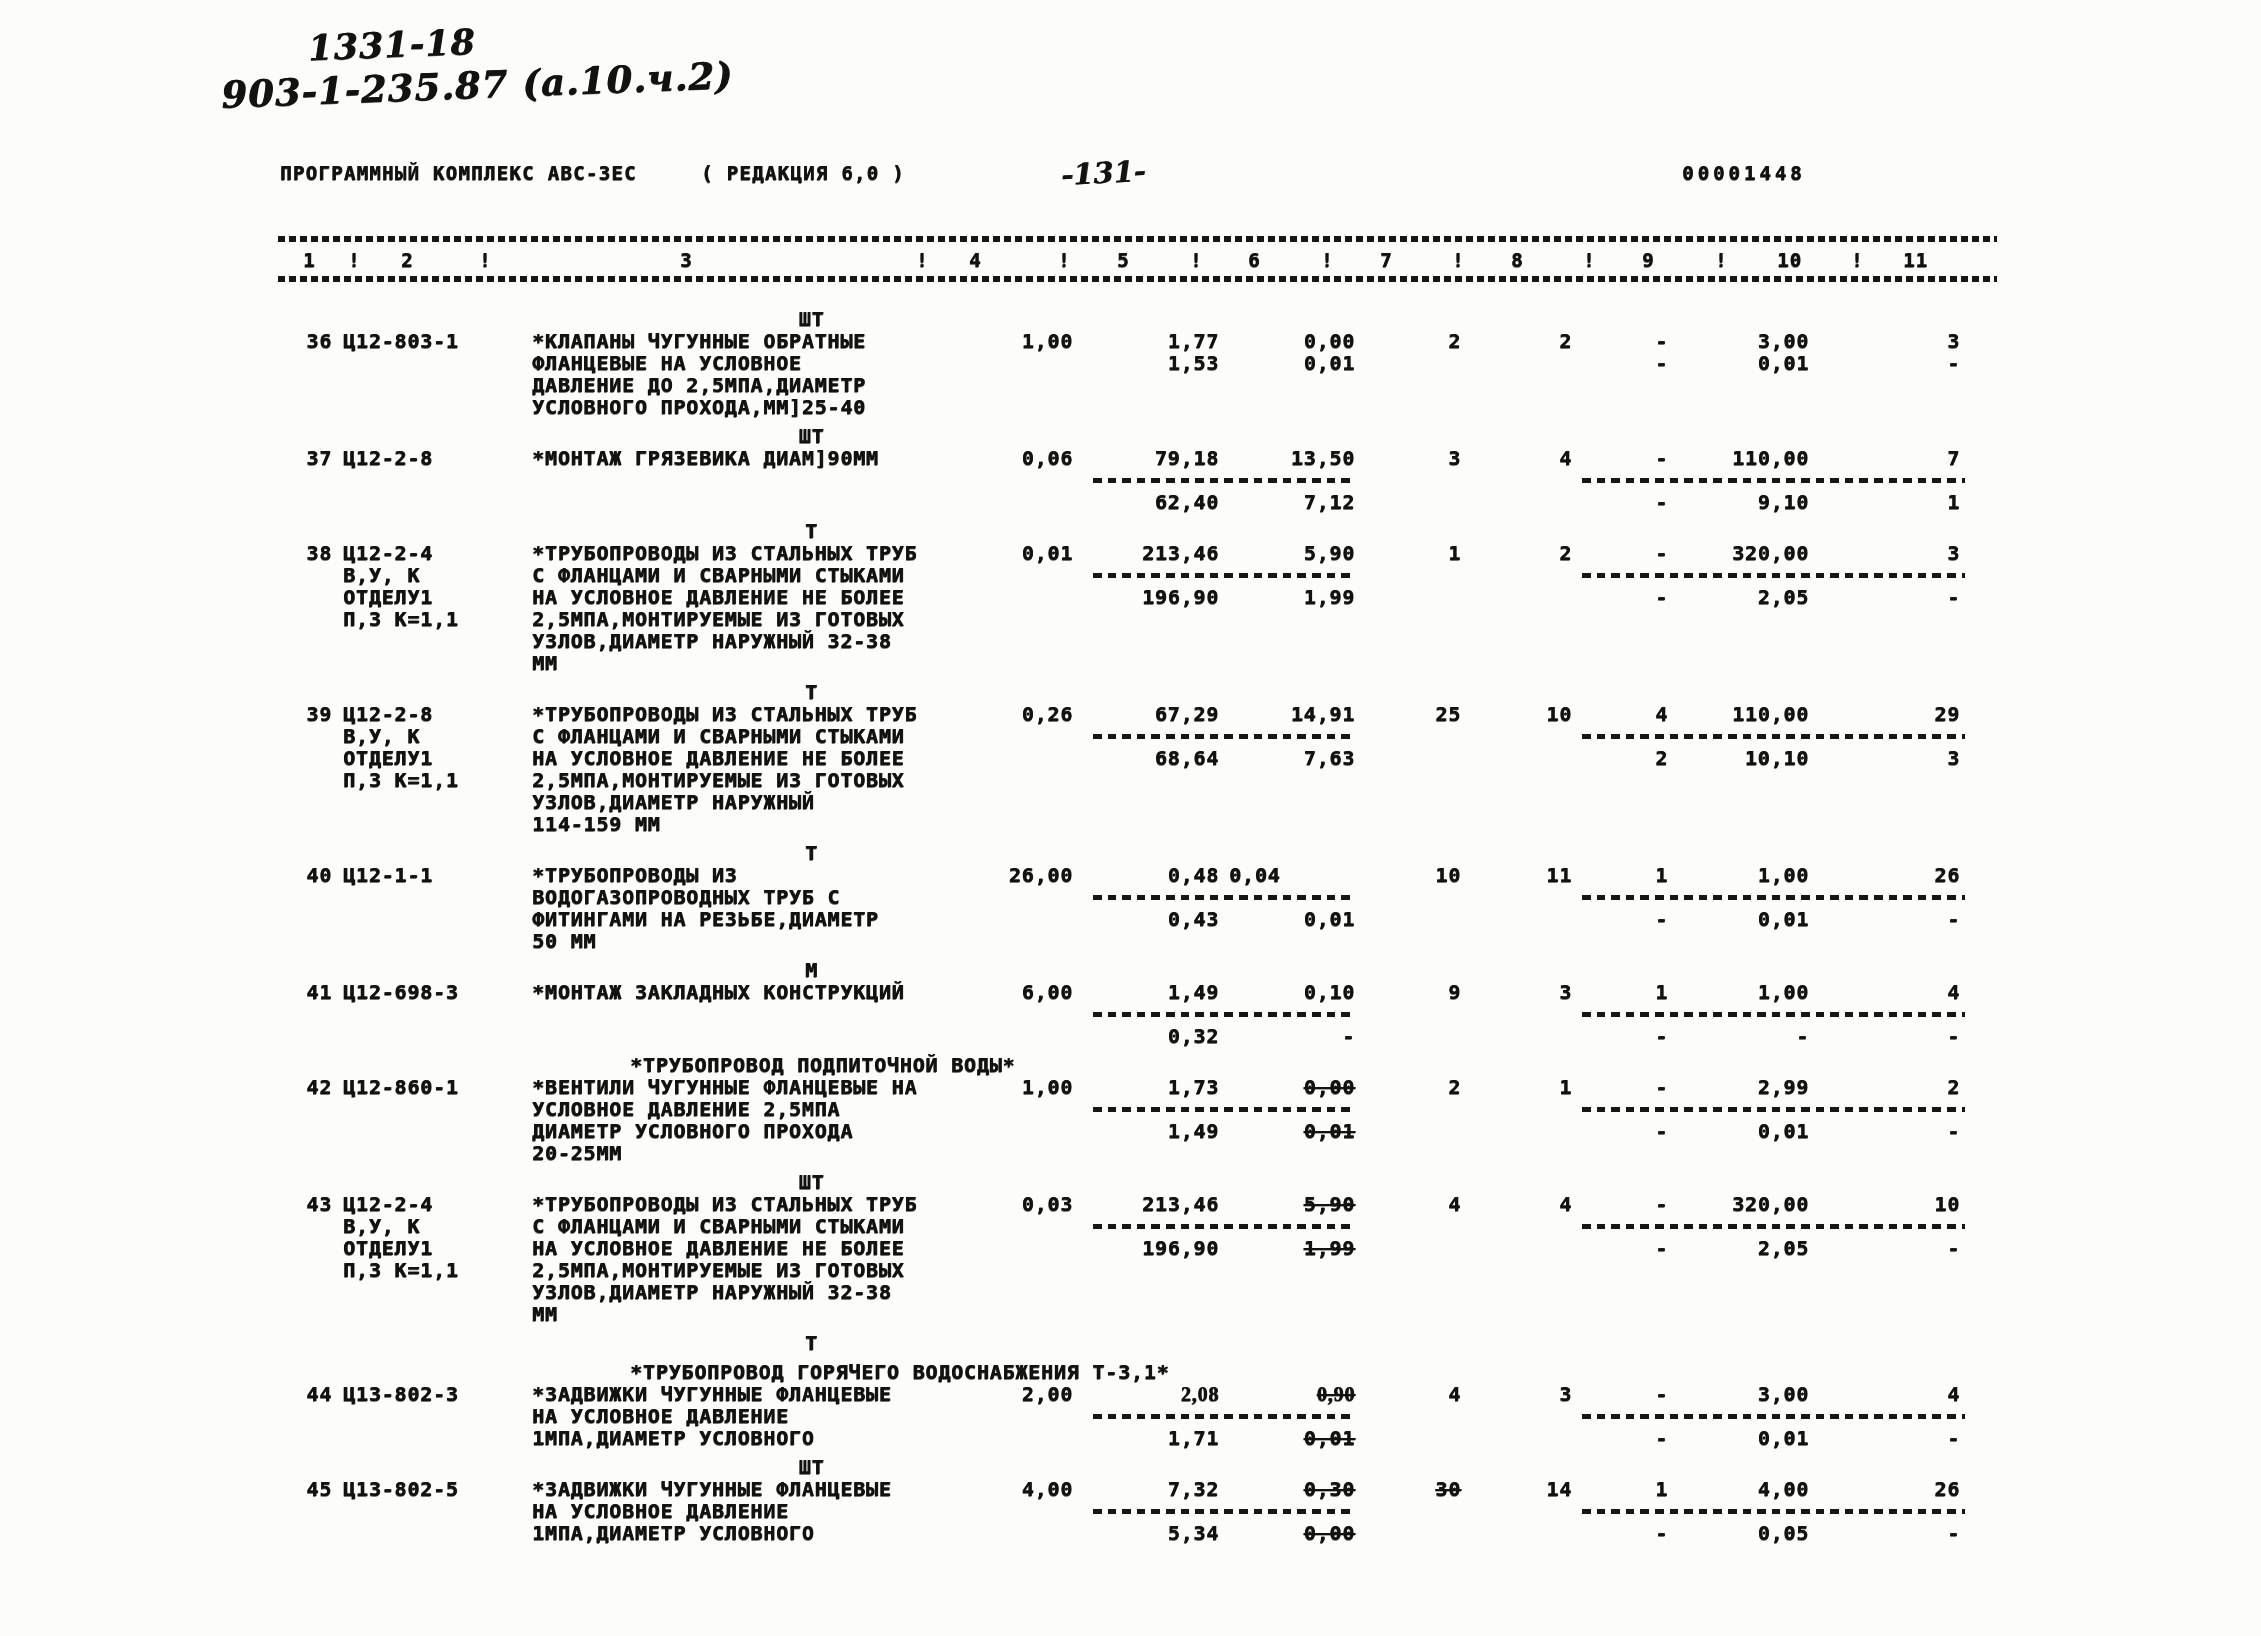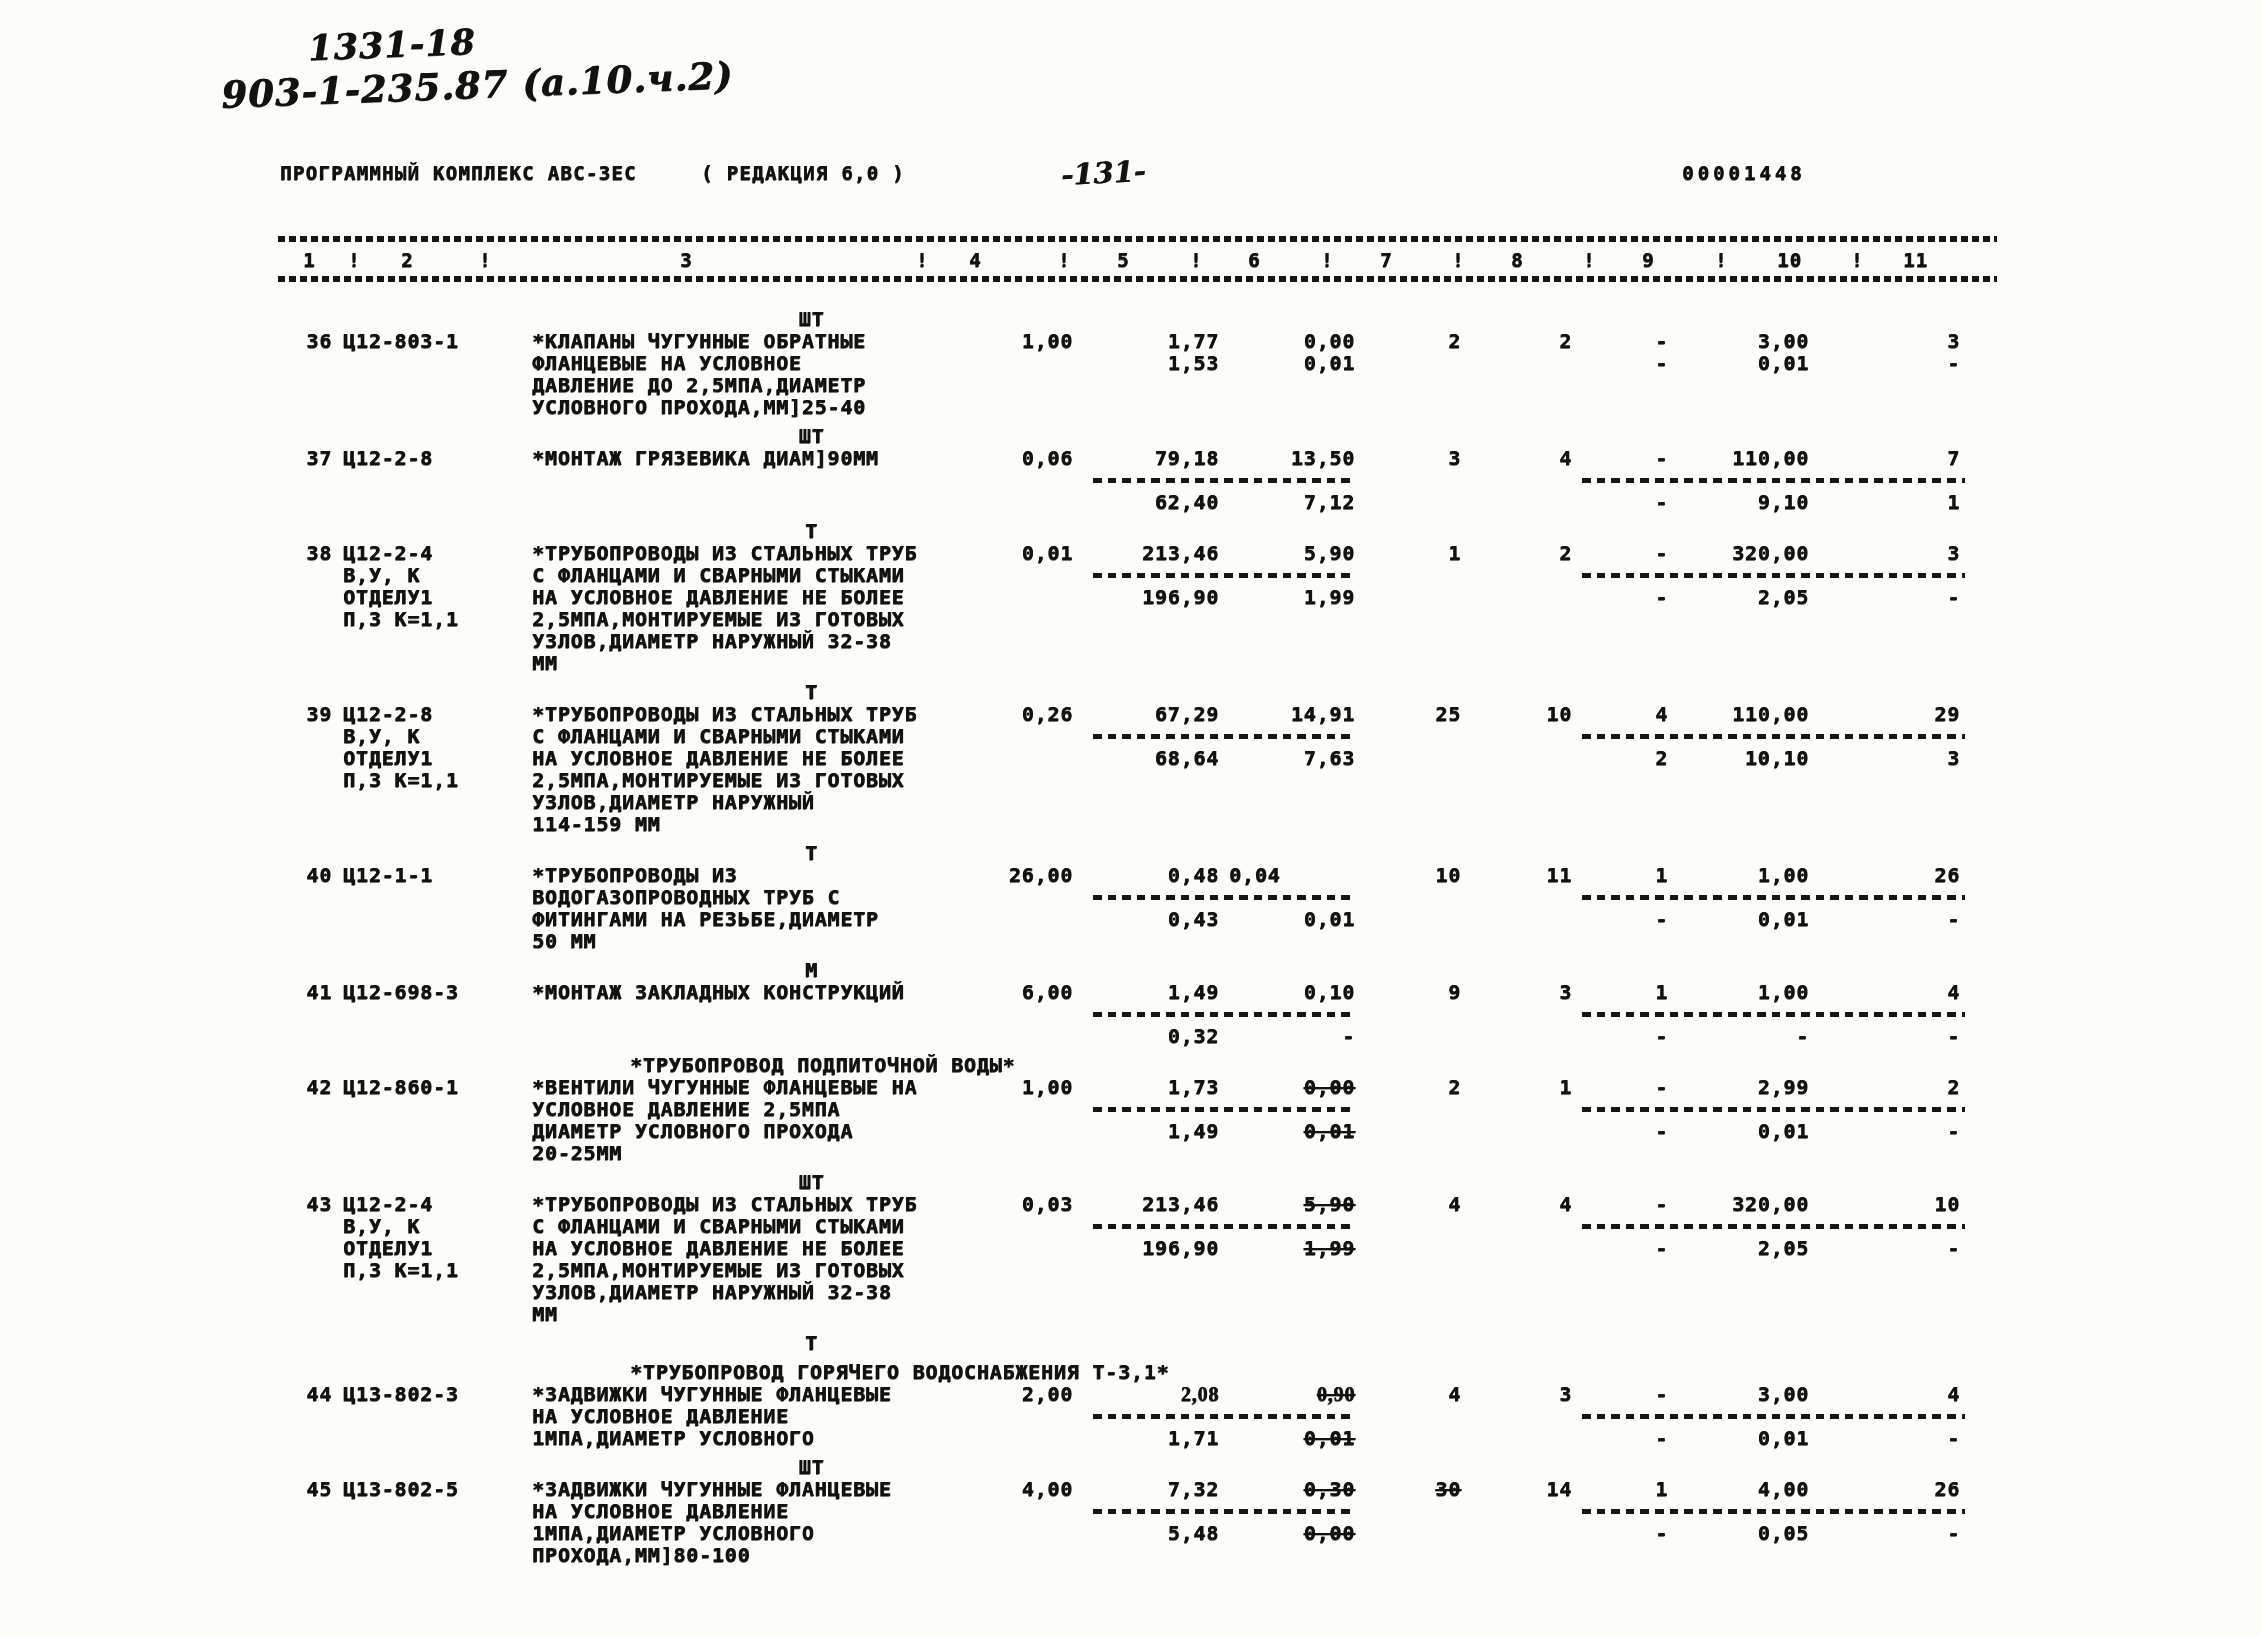--- a/index.html
+++ b/index.html
@@ -424,7 +424,7 @@
       </div>
       <div class="line ink">
         <span class="cell rdesc">1МПА,ДИАМЕТР УСЛОВНОГО</span>
-        <span class="num" style="left: 1093px; width: 126px; text-align: right;">5,48</span>
+        <span class="num" style="left: 1093px; width: 126px; text-align: right;">5,34</span>
         <span class="num struck" style="left: 1229px; width: 126px; text-align: right;">0,00</span>
         <span class="num" style="left: 1582px; width: 86px; text-align: right;">-</span>
         <span class="num" style="left: 1683px; width: 126px; text-align: right;">0,05</span>

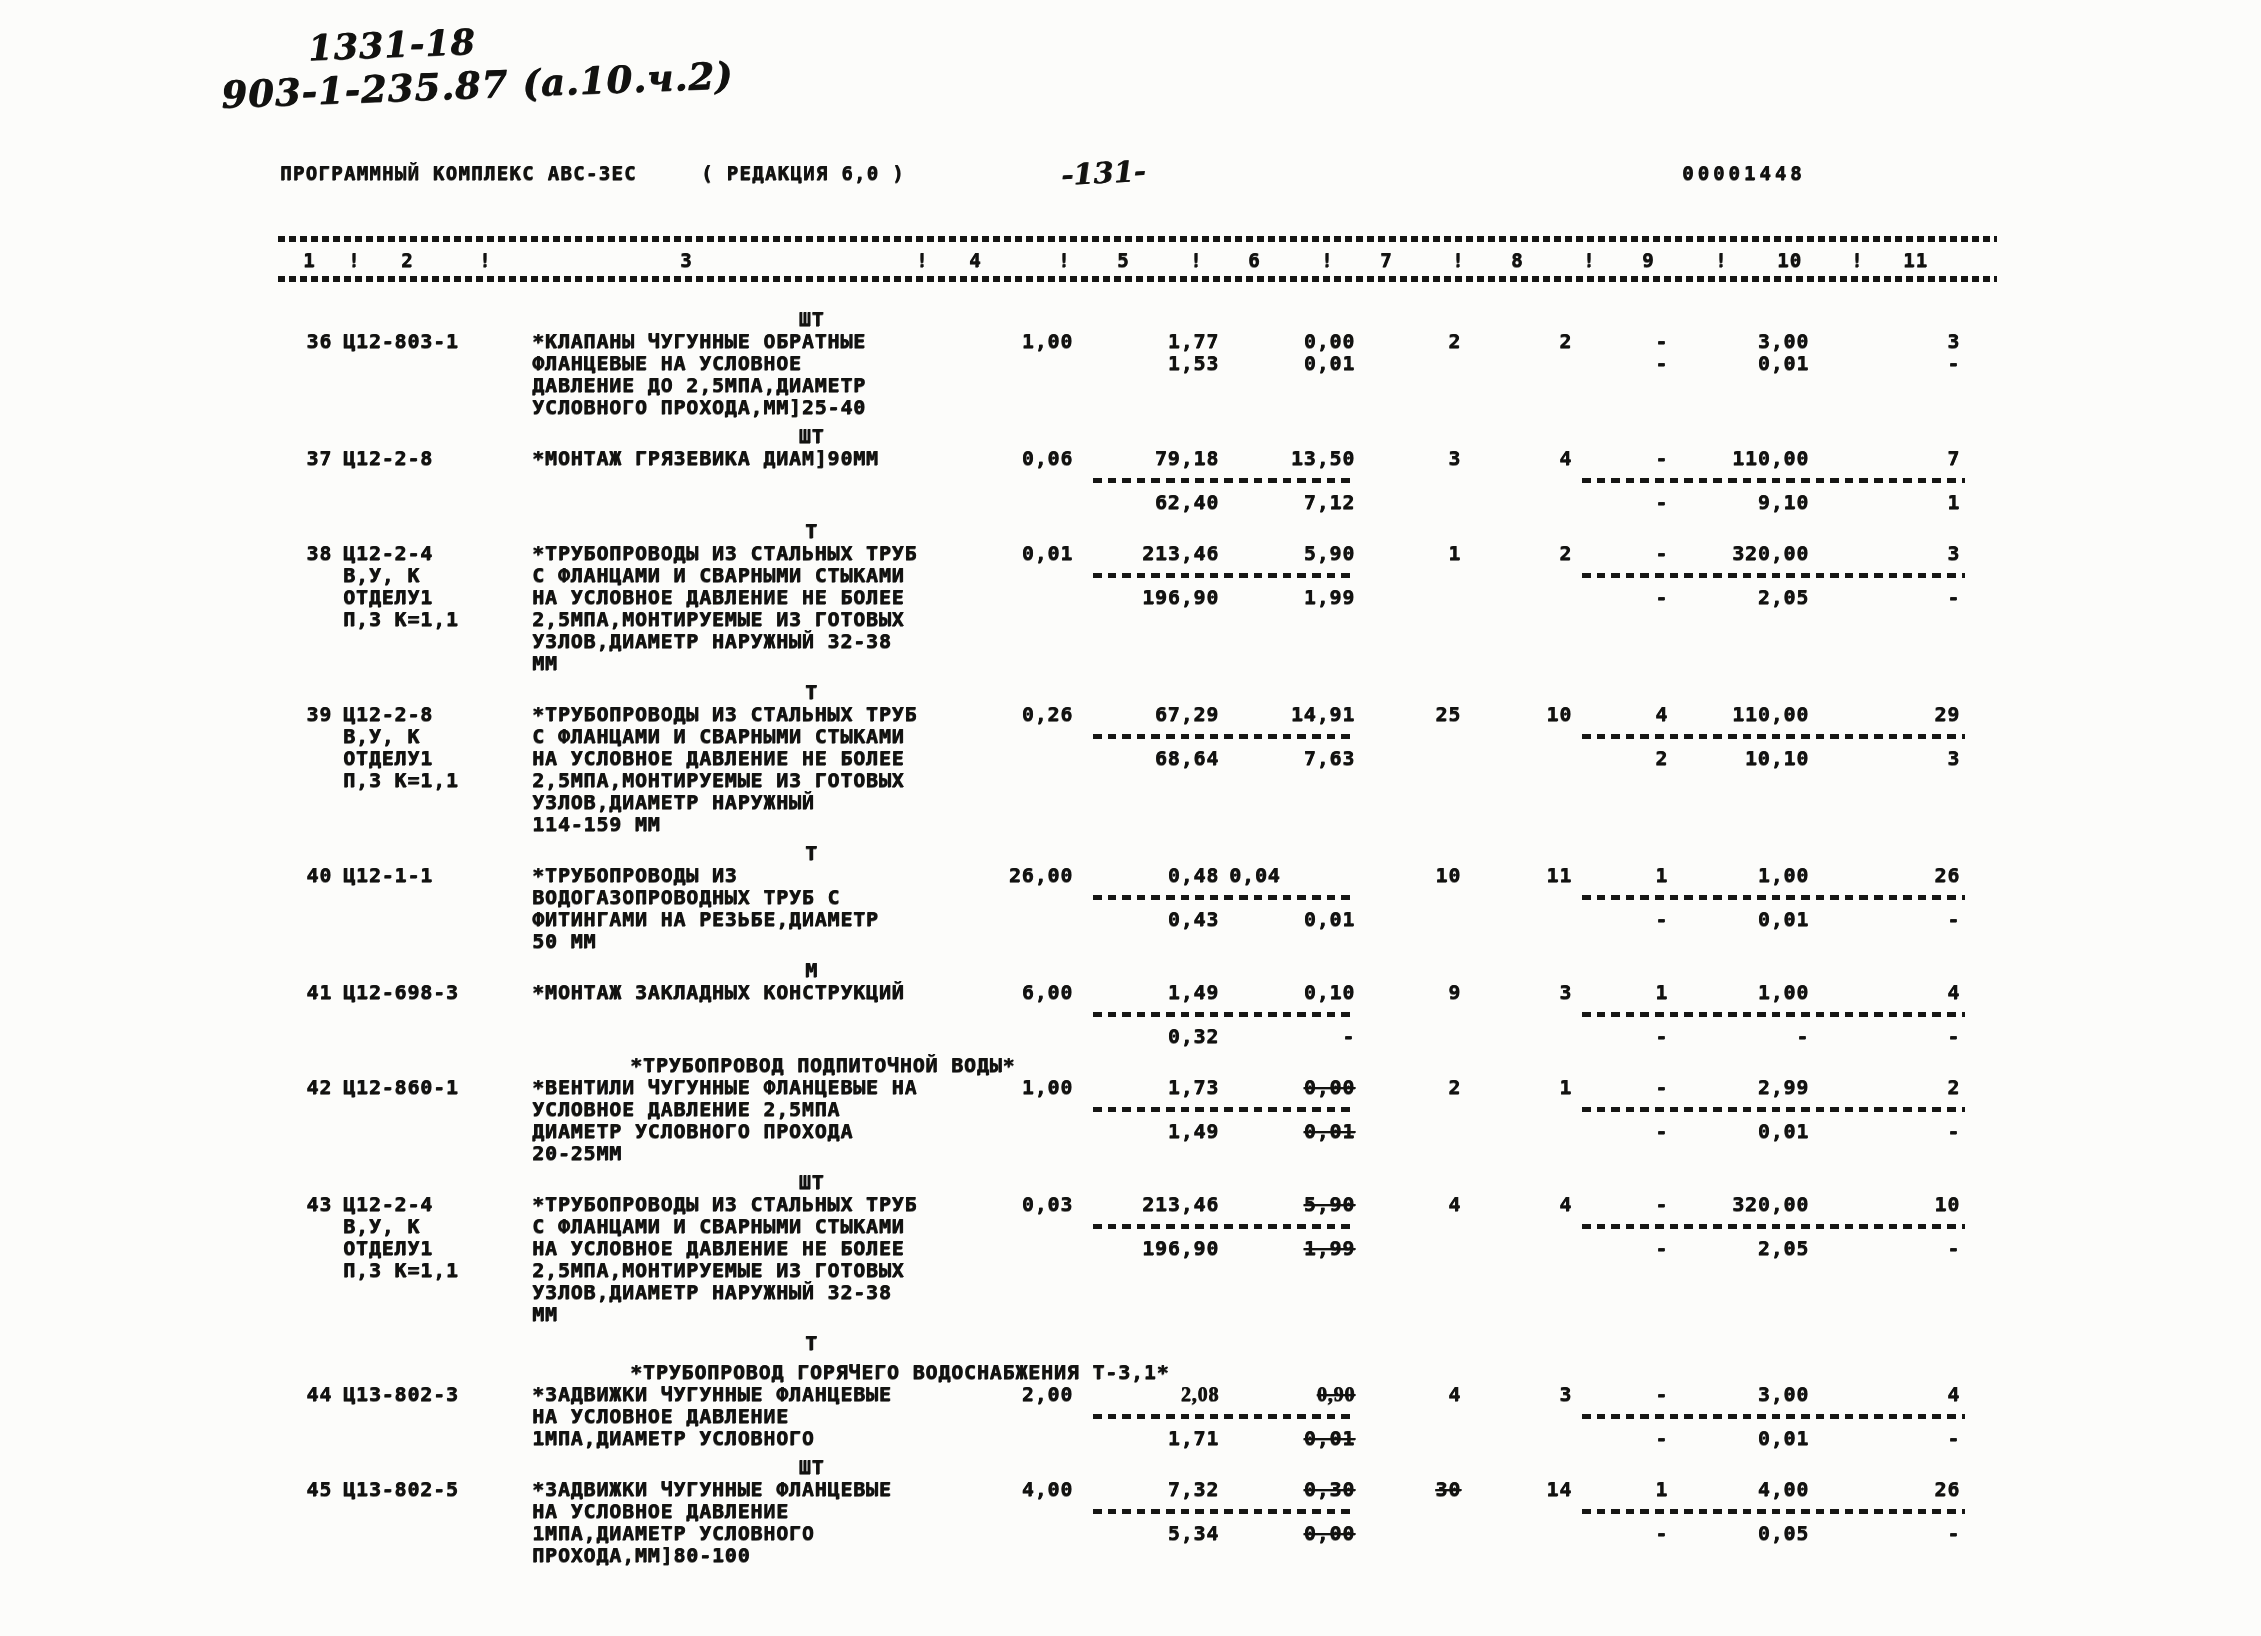--- a/index.html
+++ b/index.html
@@ -430,9 +430,6 @@
         <span class="num" style="left: 1683px; width: 126px; text-align: right;">0,05</span>
         <span class="num" style="left: 1834px; width: 126px; text-align: right;">-</span>
       </div>
-      <div class="line ink">
-        <span class="cell rdesc">ПРОХОДА,ММ]80-100</span>
-      </div>
     </div>
 
 </div>

